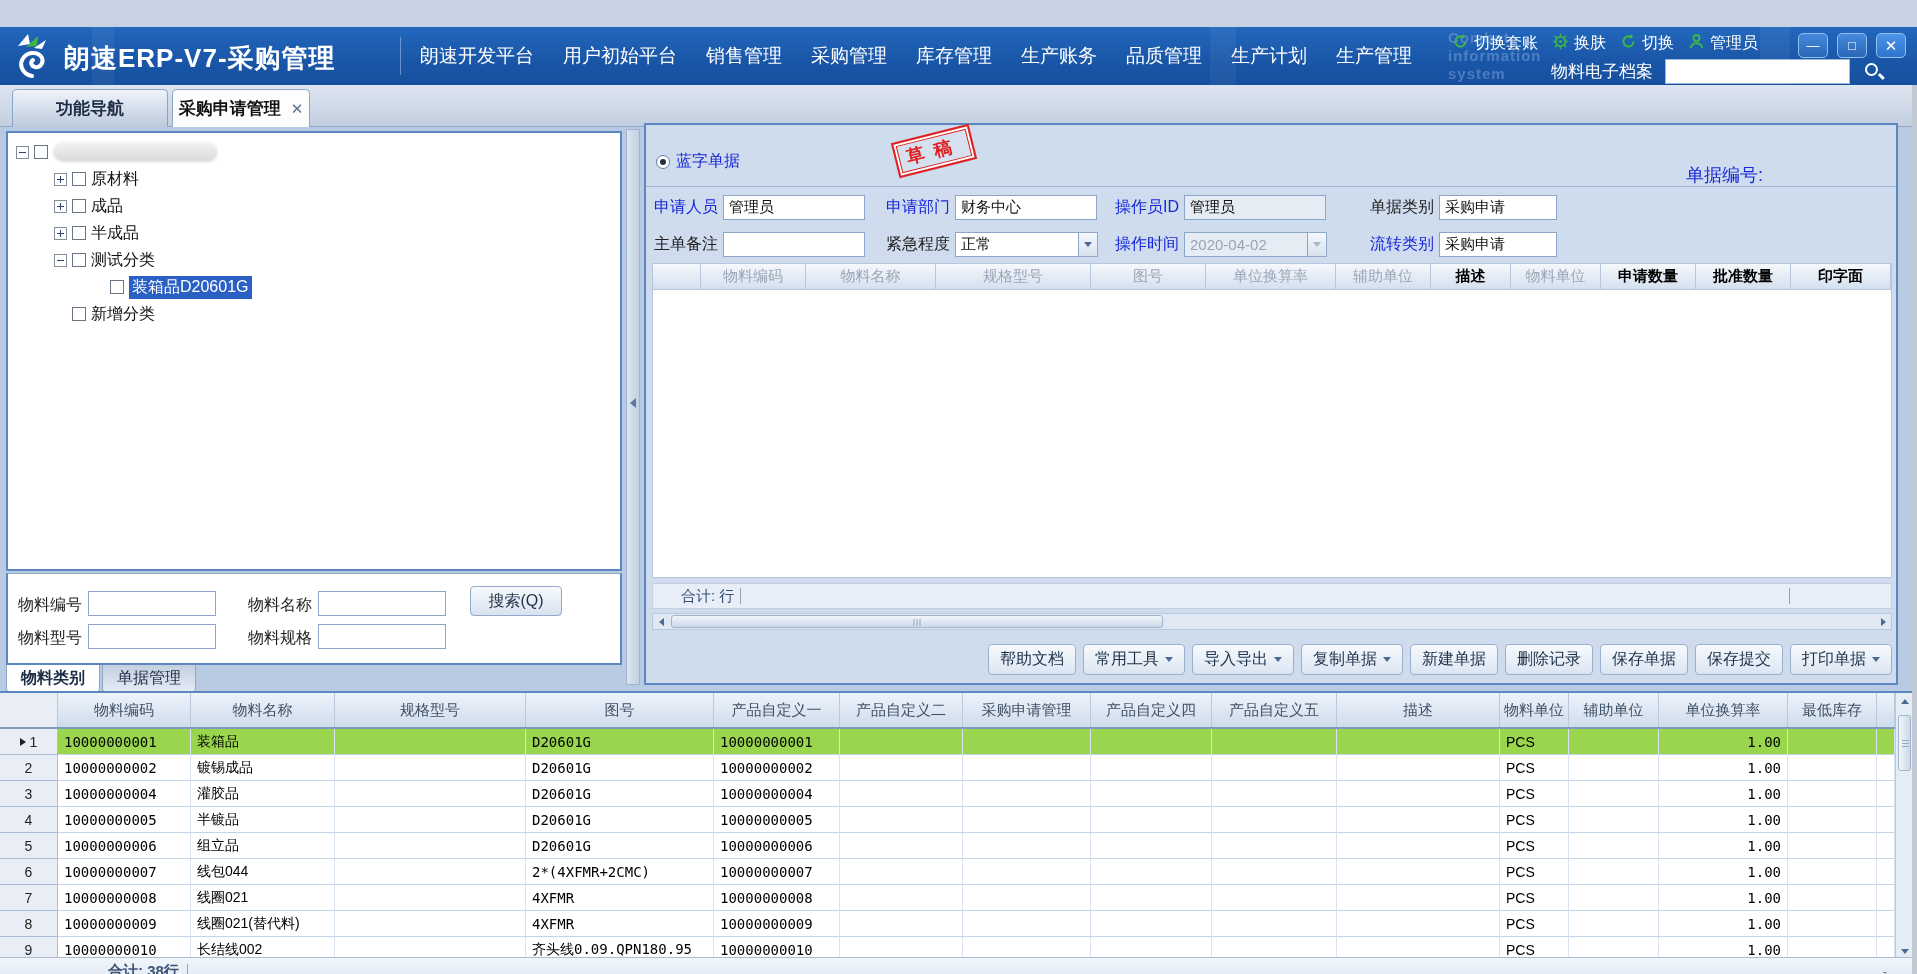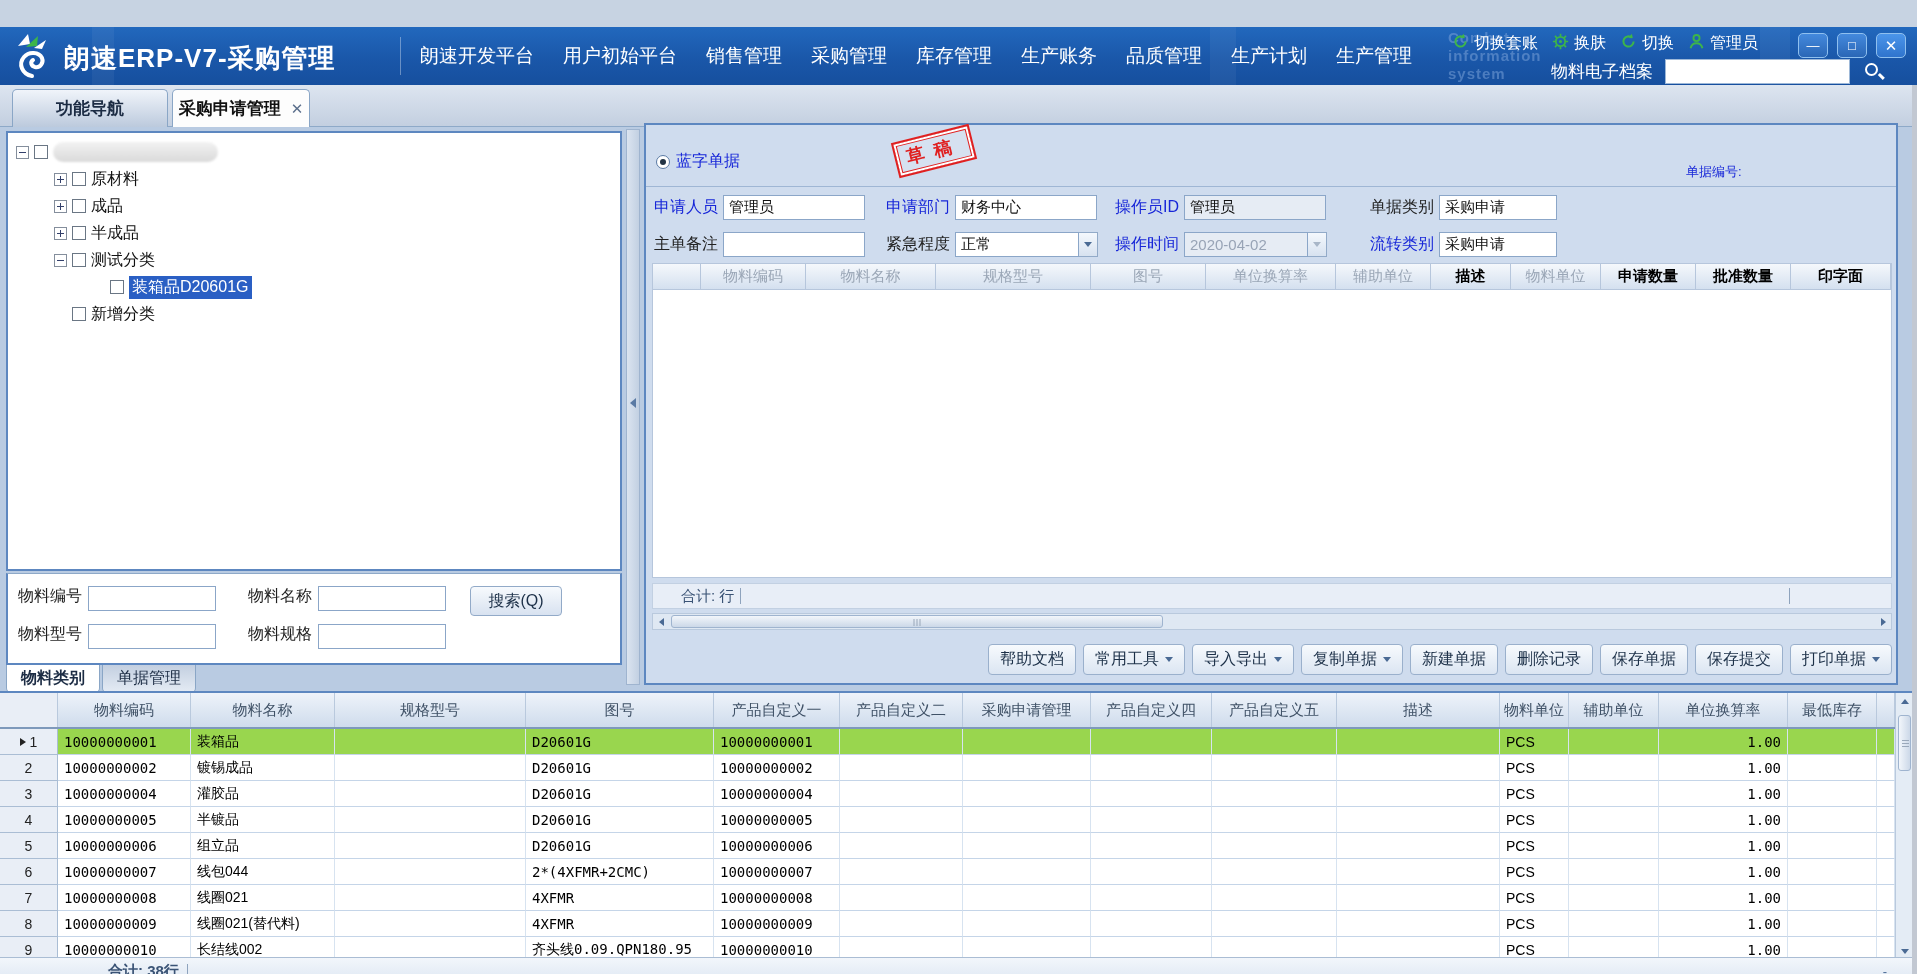--- a/index.html
+++ b/index.html
@@ -90,7 +90,7 @@
     color:#e02020; font-size:18px; font-weight:bold; letter-spacing:10px; background:rgba(255,255,255,0.15); }
   #doc-title { position:absolute; left:440px; top:16px; width:420px; text-align:center;
     font-size:21px; font-weight:bold; color:#0b16c9; }
-  #doc-no { position:absolute; left:1040px; top:38px; font-size:13px; color:#1726d8; }
+  #doc-no { position:absolute; left:1040px; top:38px; font-size:18px; color:#1726d8; }
   .ffield { position:absolute; display:flex; align-items:center; }
   .flabel { font-size:16px; margin-right:5px; white-space:nowrap; color:#222; }
   .flabel.emph { color:#1726d8; }

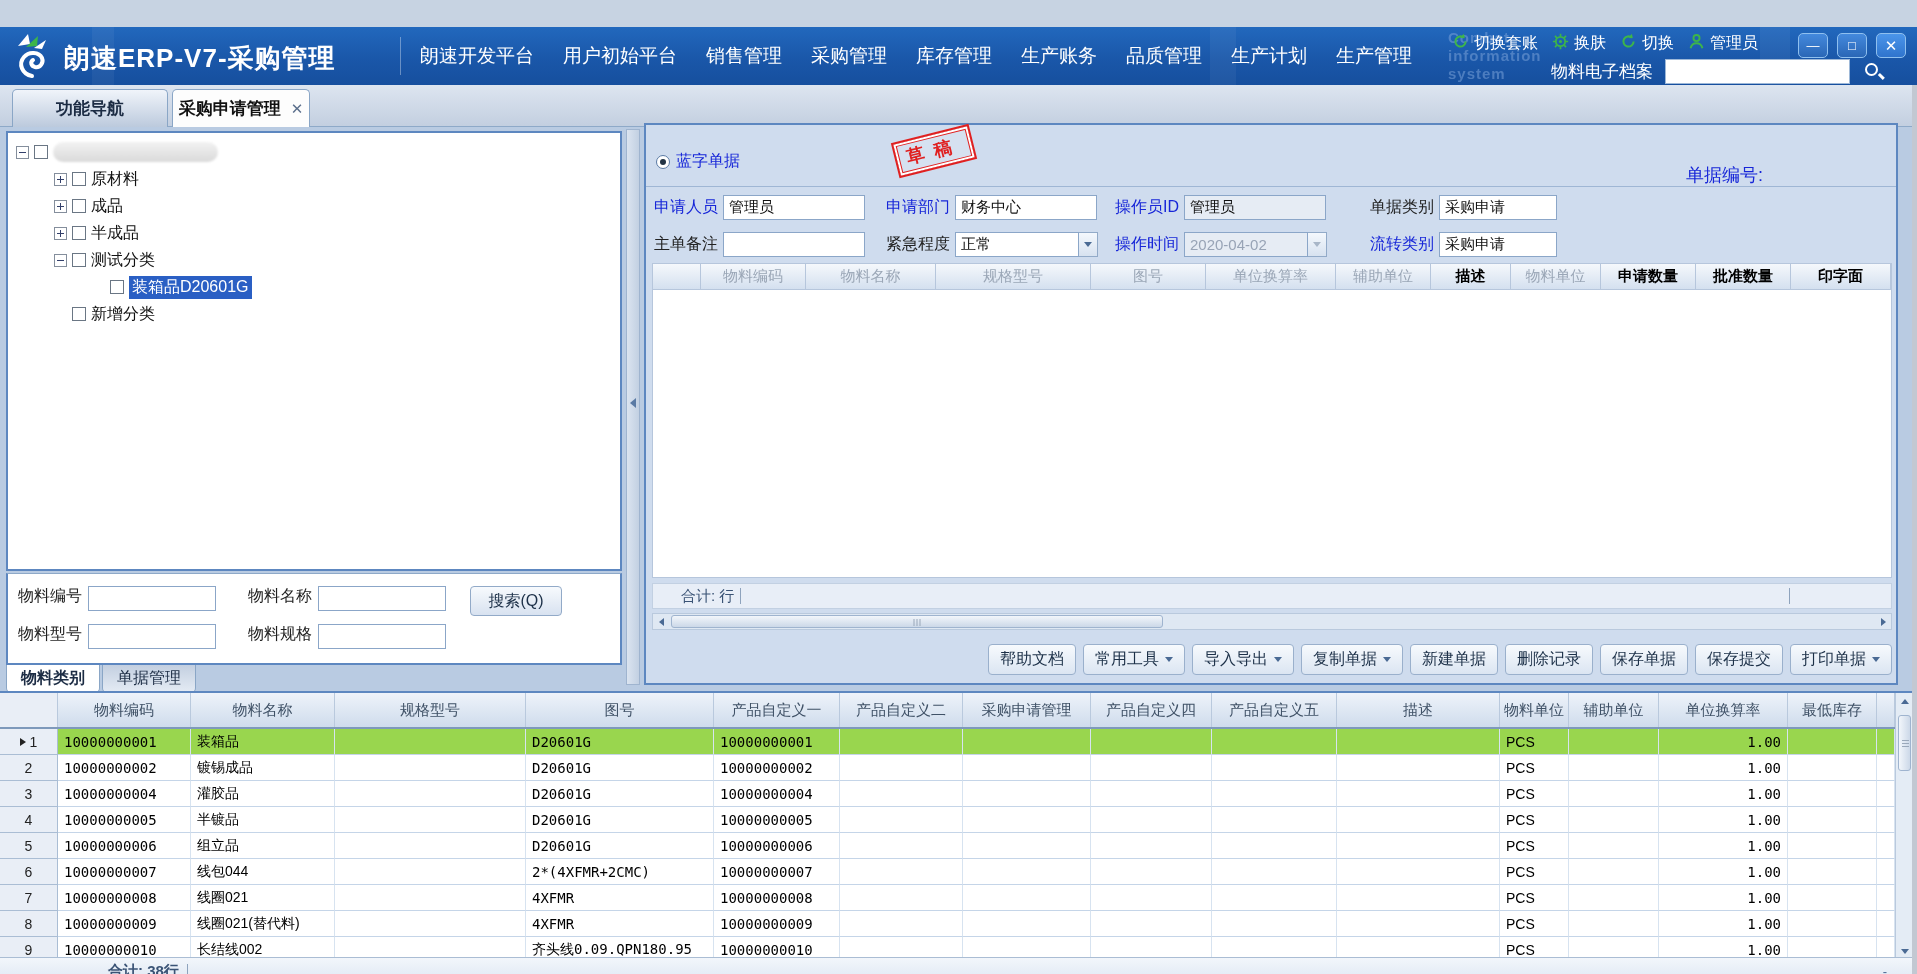--- a/index.html
+++ b/index.html
@@ -59,7 +59,7 @@
 
   #left-search { position:absolute; left:6px; top:546px; width:616px; height:92px;
     background:#fff; border:2px solid #5d87c0; border-top:1px solid #8ea9c8; }
-  .ls-row { position:absolute; left:10px; display:flex; align-items:flex-start; }
+  .ls-row { position:absolute; left:10px; display:flex; align-items:flex-end; }
   .ls-label { font-size:16px; color:#222; margin-right:6px; white-space:nowrap; }
   .ls-input { width:128px; height:25px; border:1px solid #8ba6c8; background:#fff; font-size:14px; padding:0 4px; }
   .ls-gap { width:32px; }

